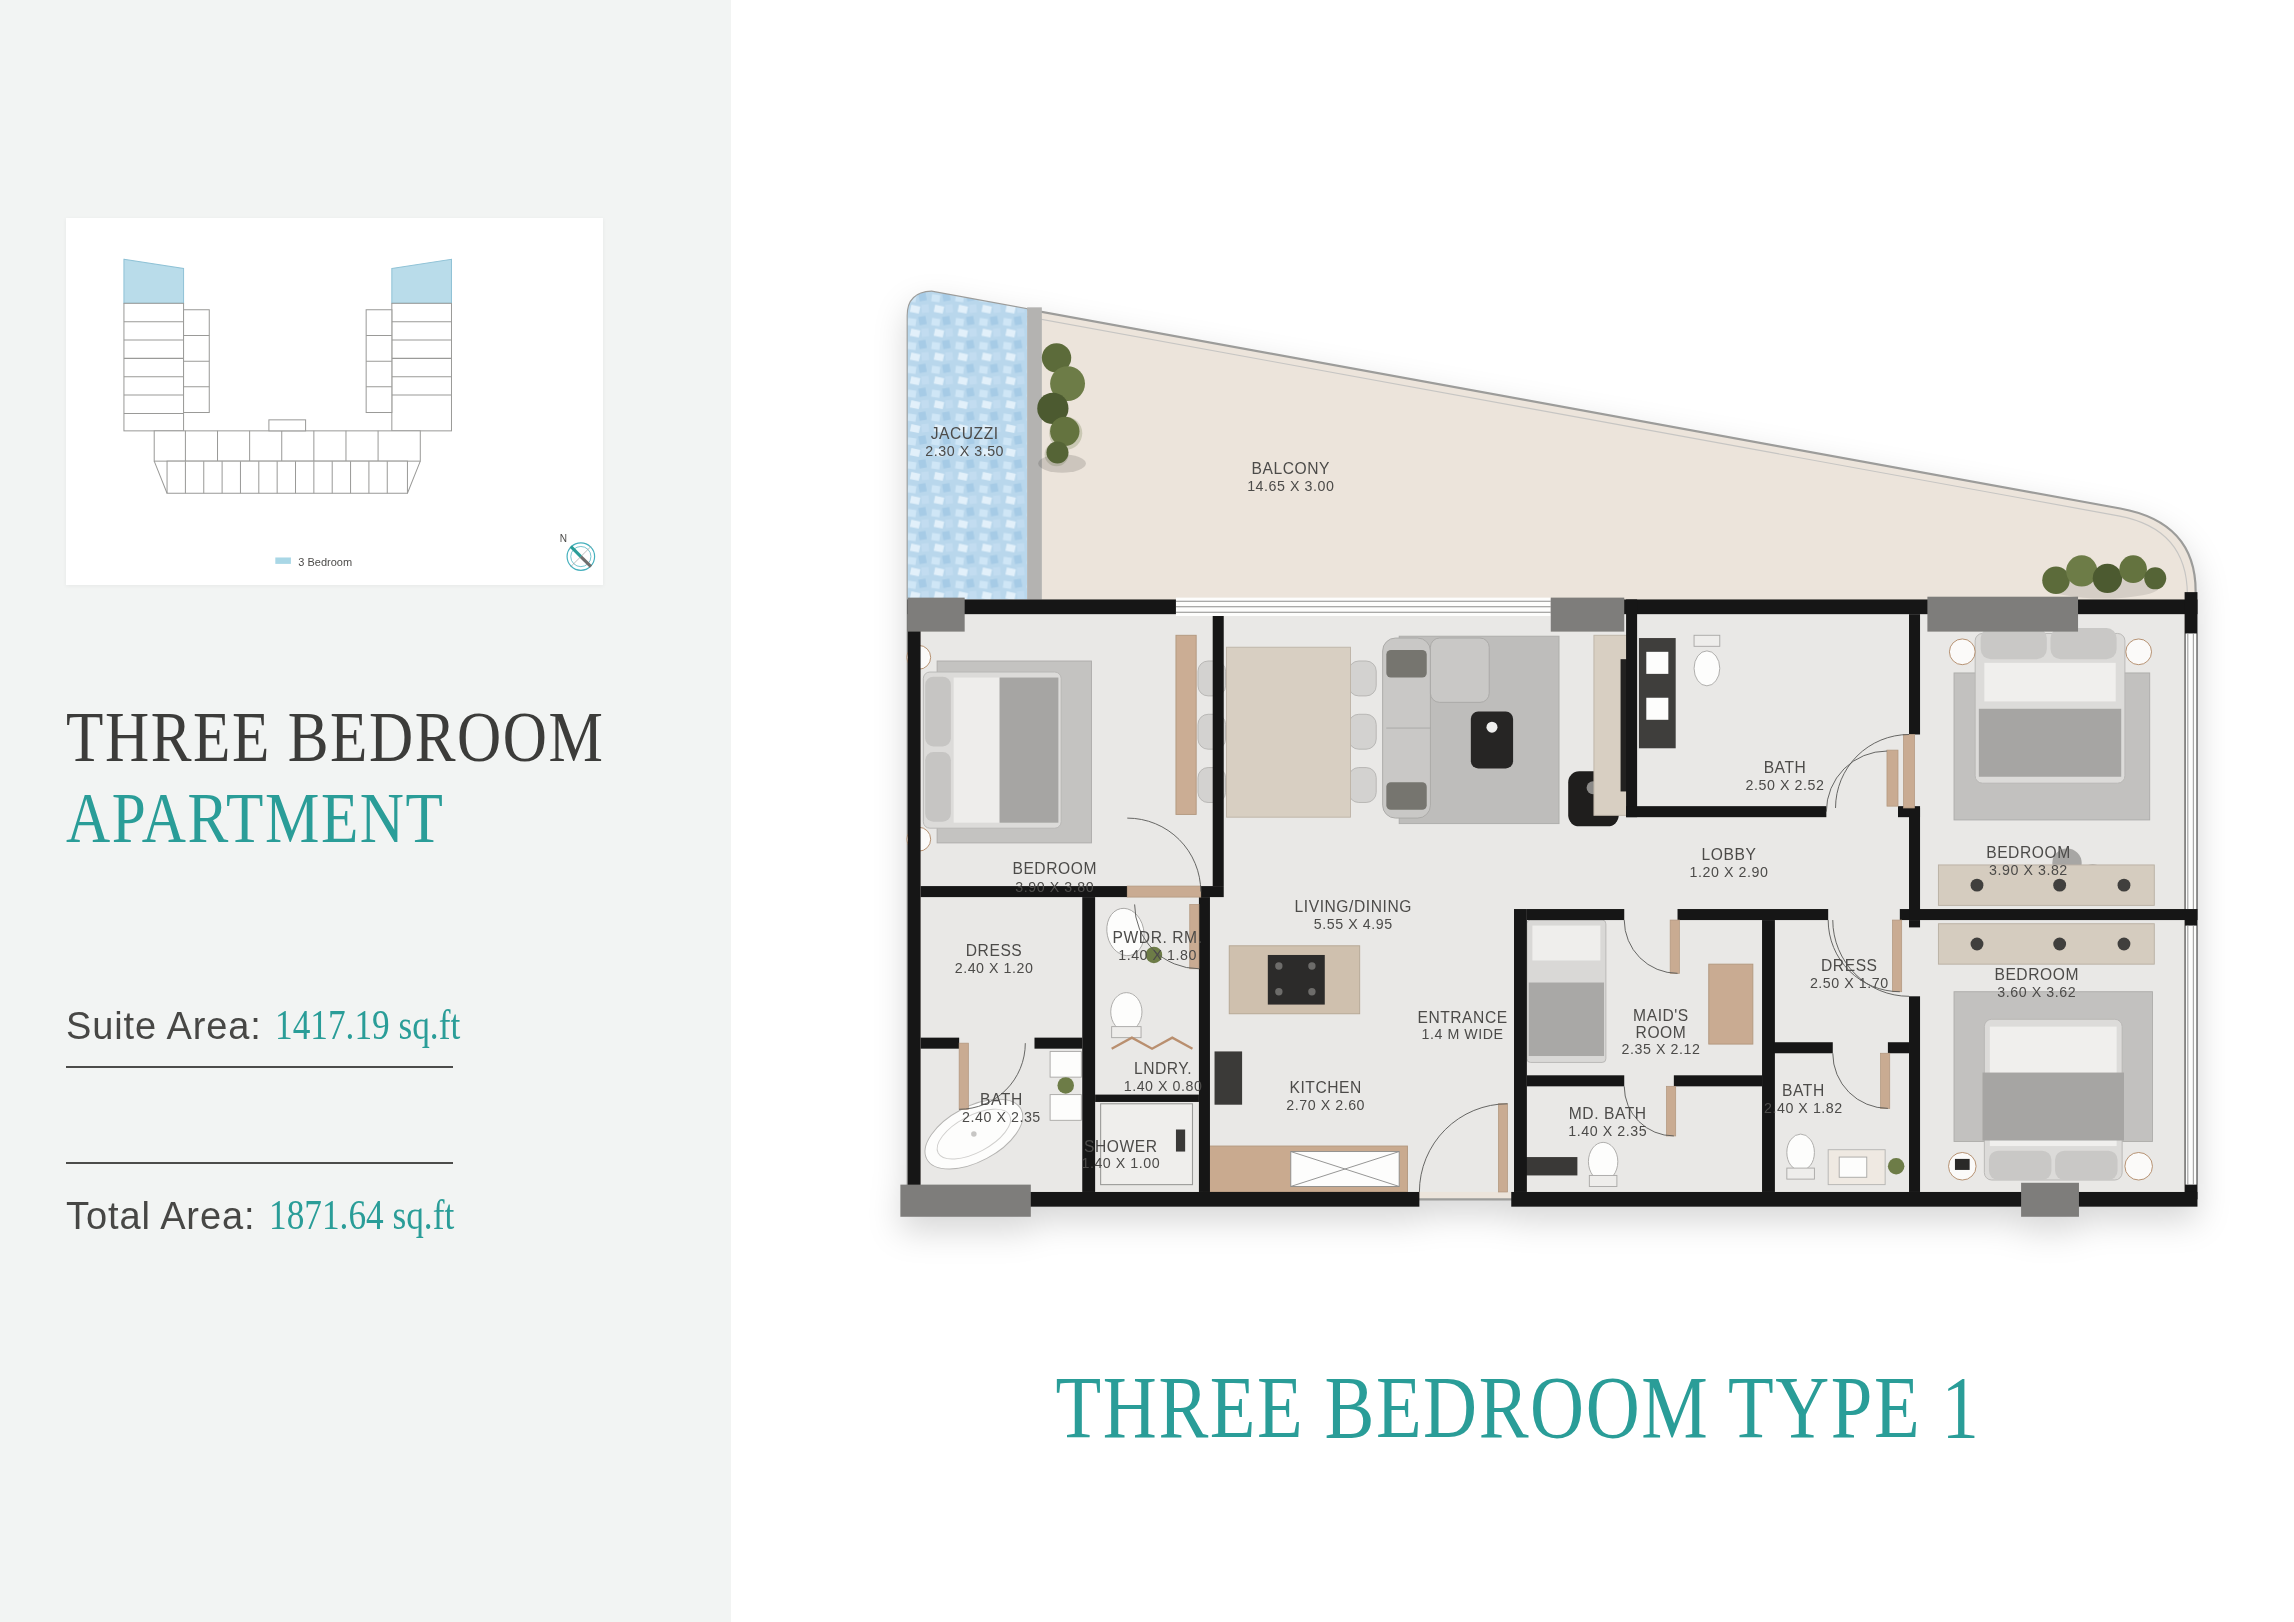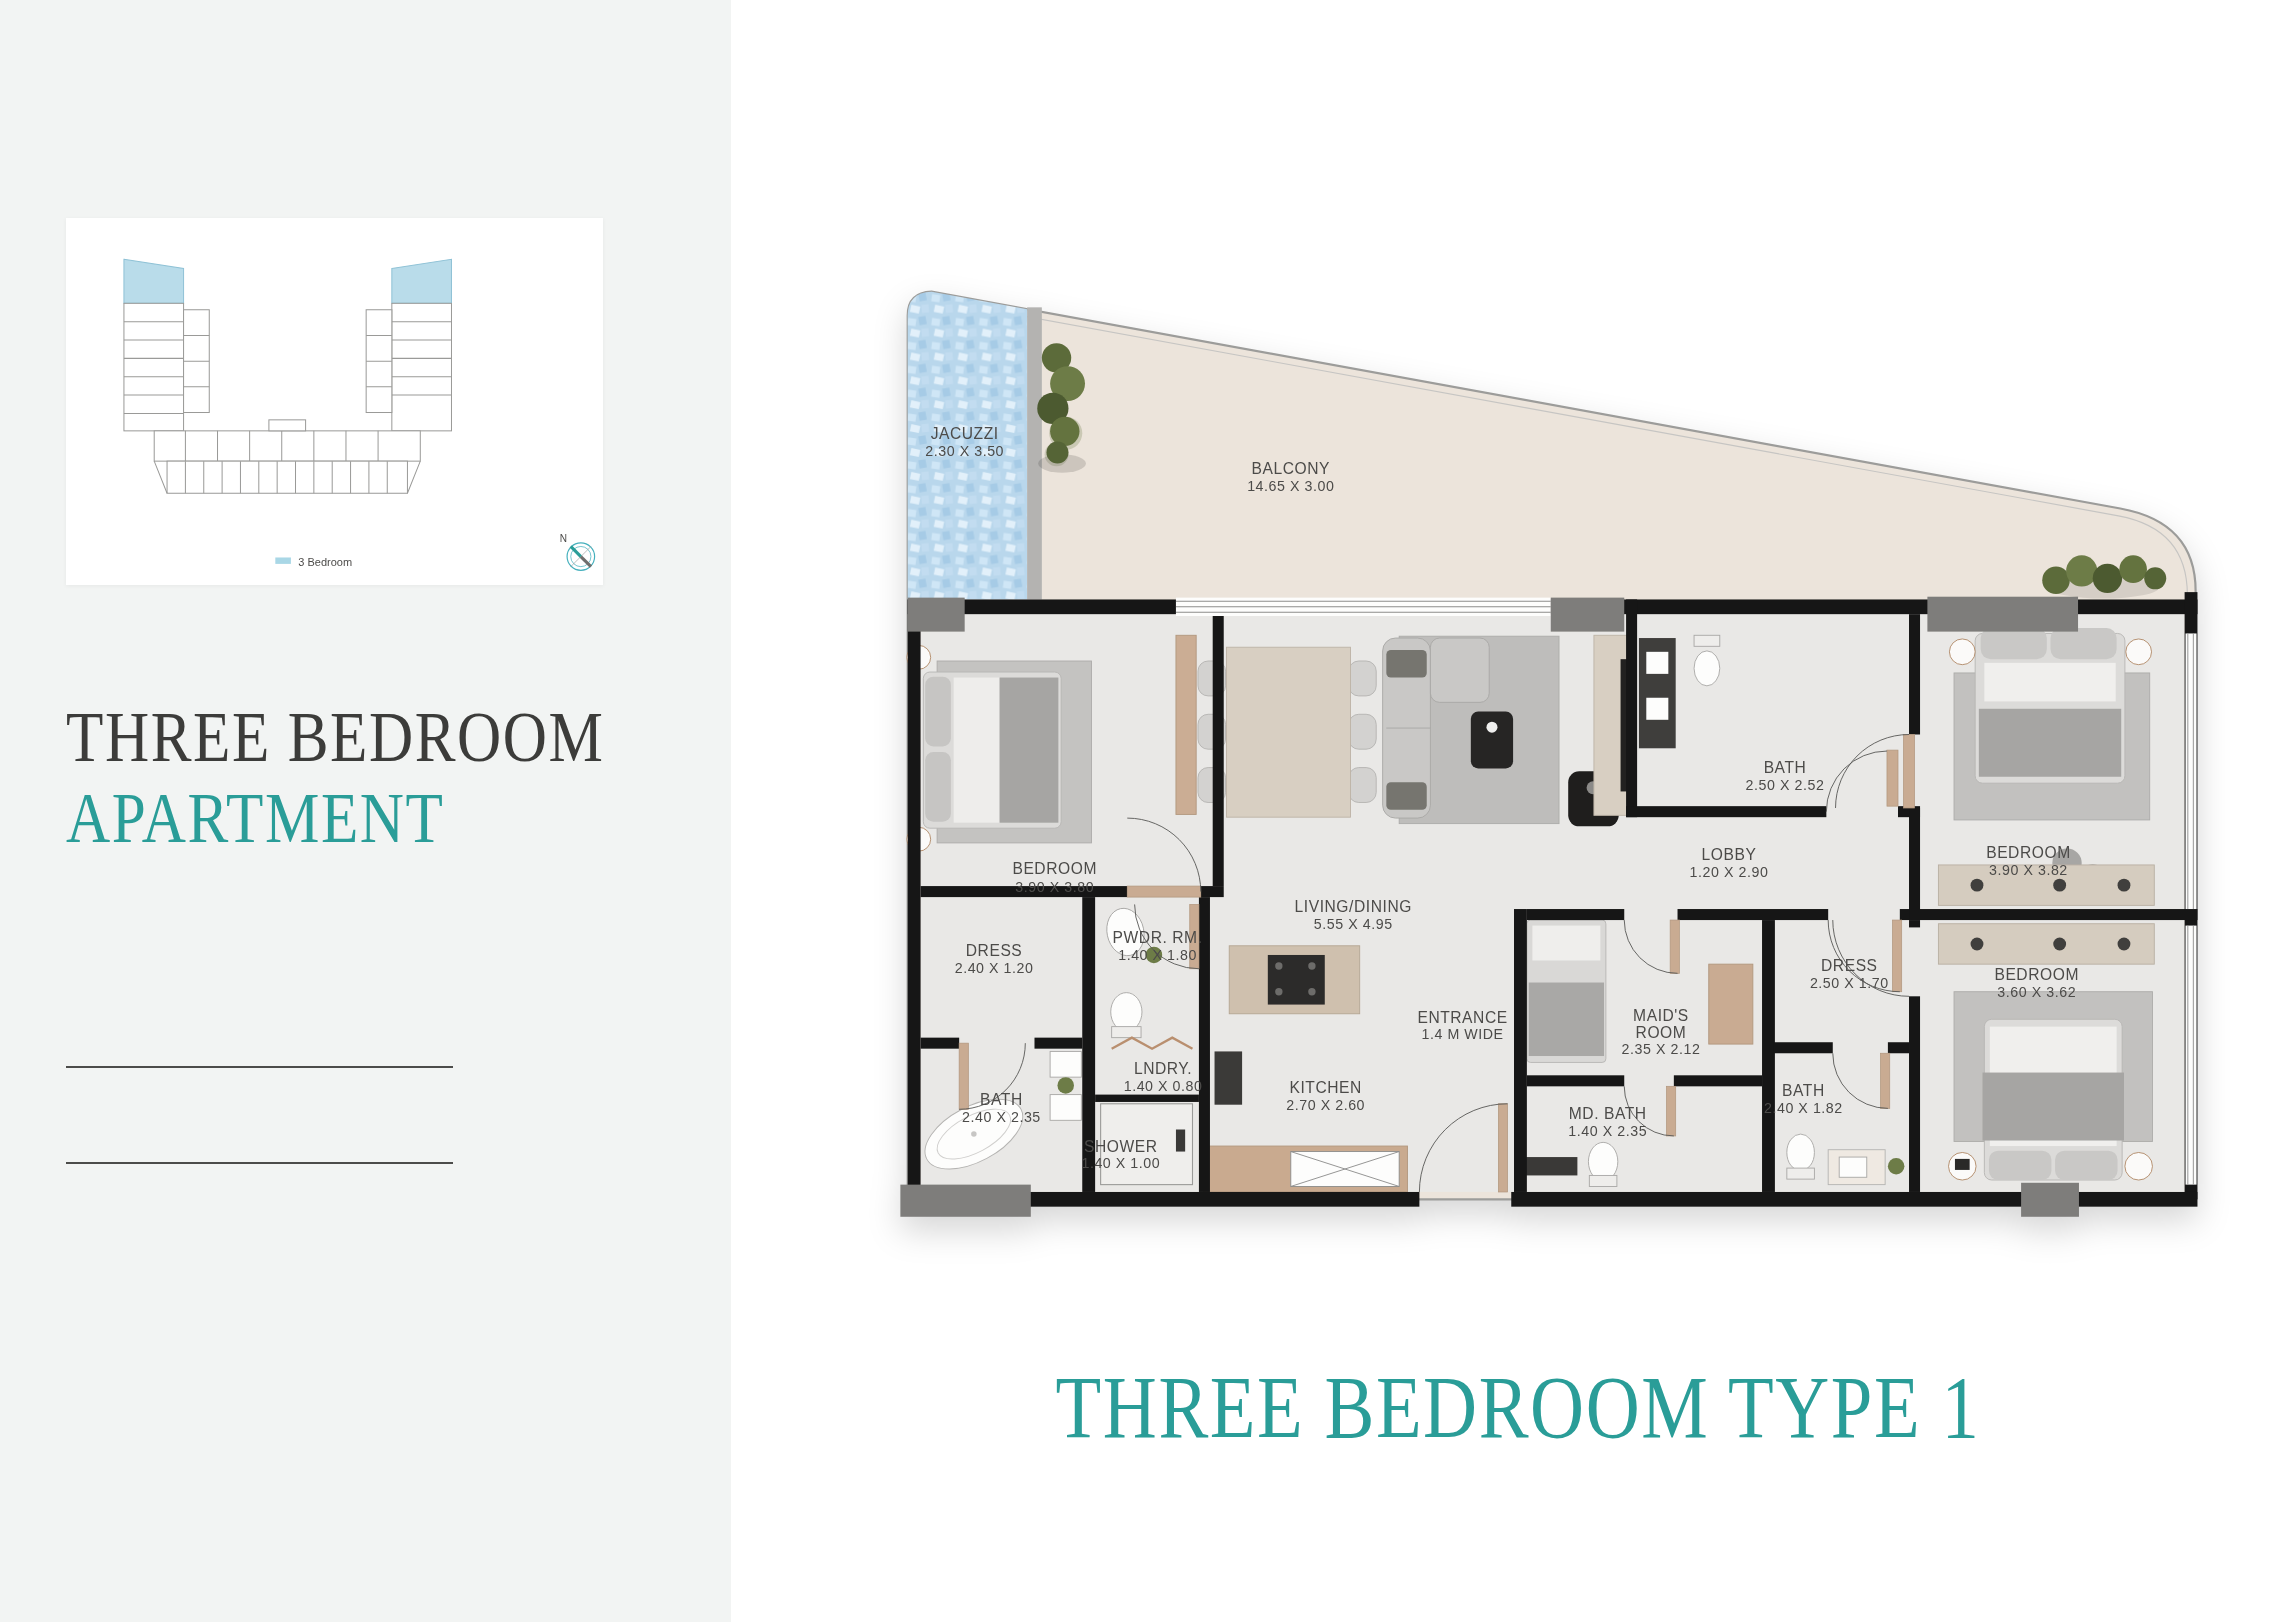--- a/index.html
+++ b/index.html
@@ -70,6 +70,10 @@
   <div class="t1">THREE BEDROOM</div>
   <div class="t2">APARTMENT</div>
 
+  <div class="arearow" style="top:1001px;">
+    <span class="arealabel">Suite Area:</span>
+    <span class="areaval">1417.19 sq.ft</span>
+  </div>
   <div class="divline" style="top:1066px;"></div>
   <div class="divline" style="top:1162px;"></div>
 </div>

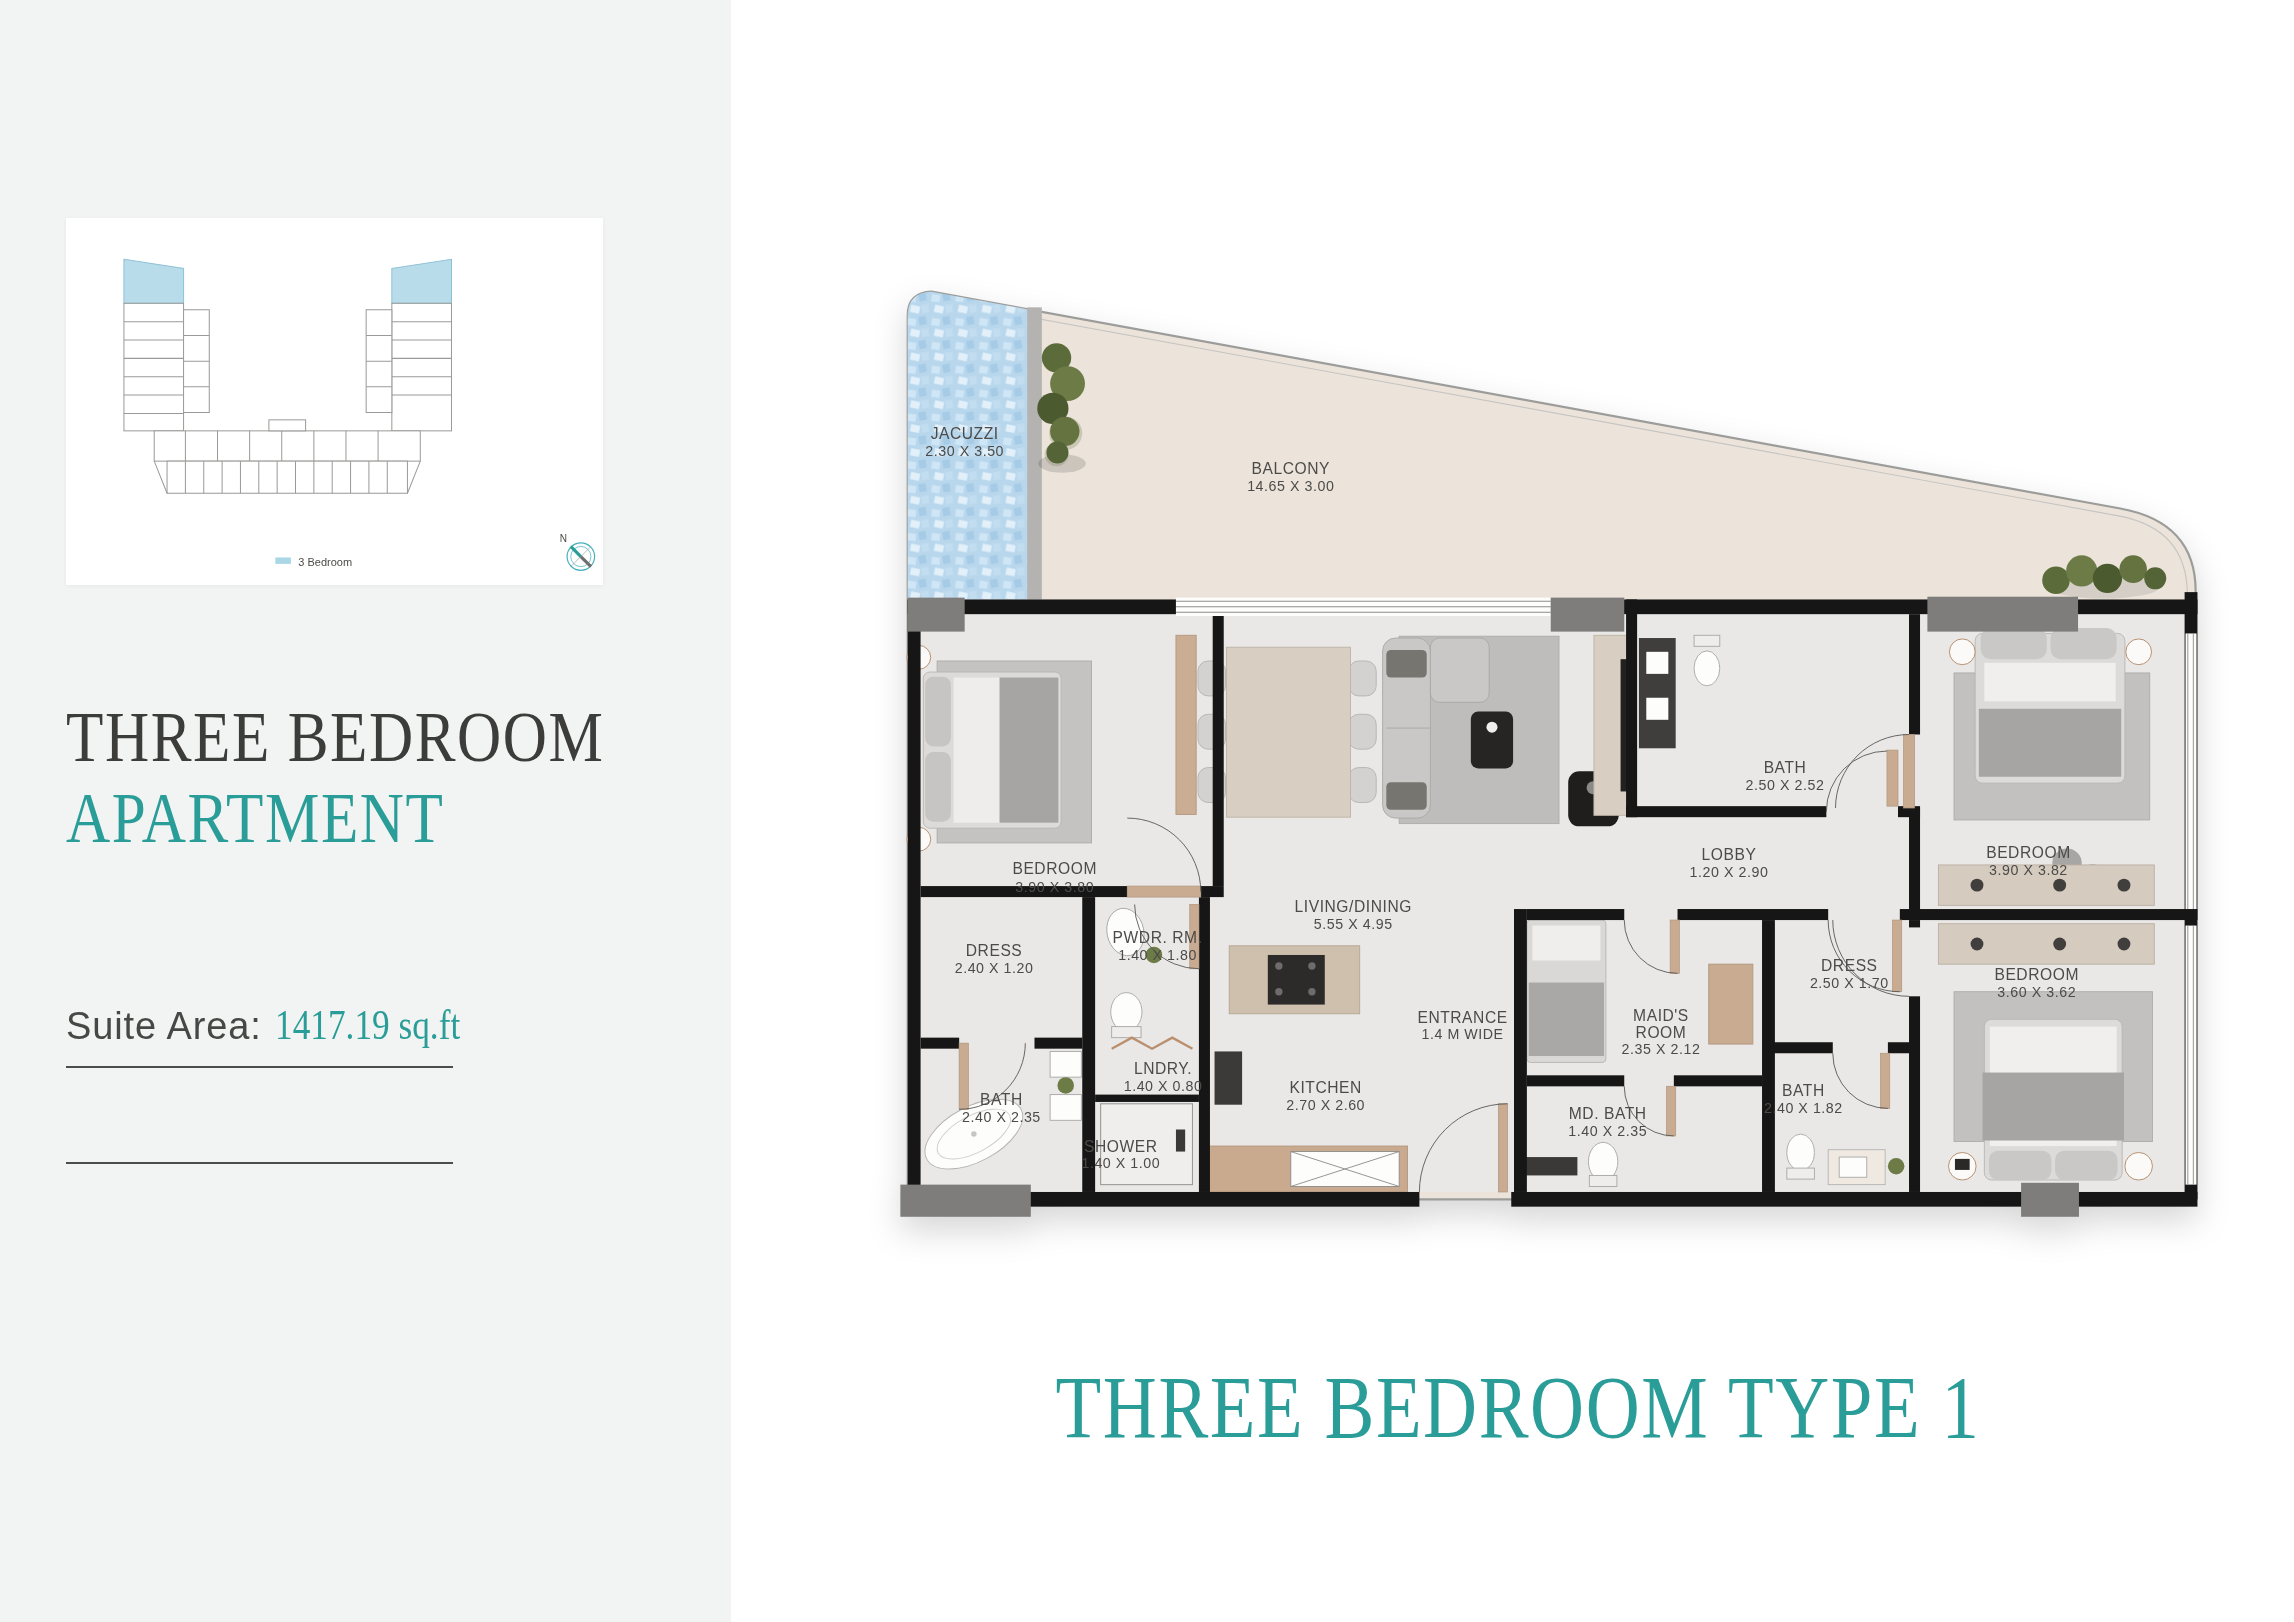--- a/index.html
+++ b/index.html
@@ -76,6 +76,10 @@
   </div>
   <div class="divline" style="top:1066px;"></div>
   <div class="divline" style="top:1162px;"></div>
+  <div class="arearow" style="top:1191px;">
+    <span class="arealabel">Total Area:</span>
+    <span class="areaval">1871.64 sq.ft</span>
+  </div>
 </div>
 
 <svg class="plan" width="1332" height="1029" viewBox="0 0 1450 1120">

